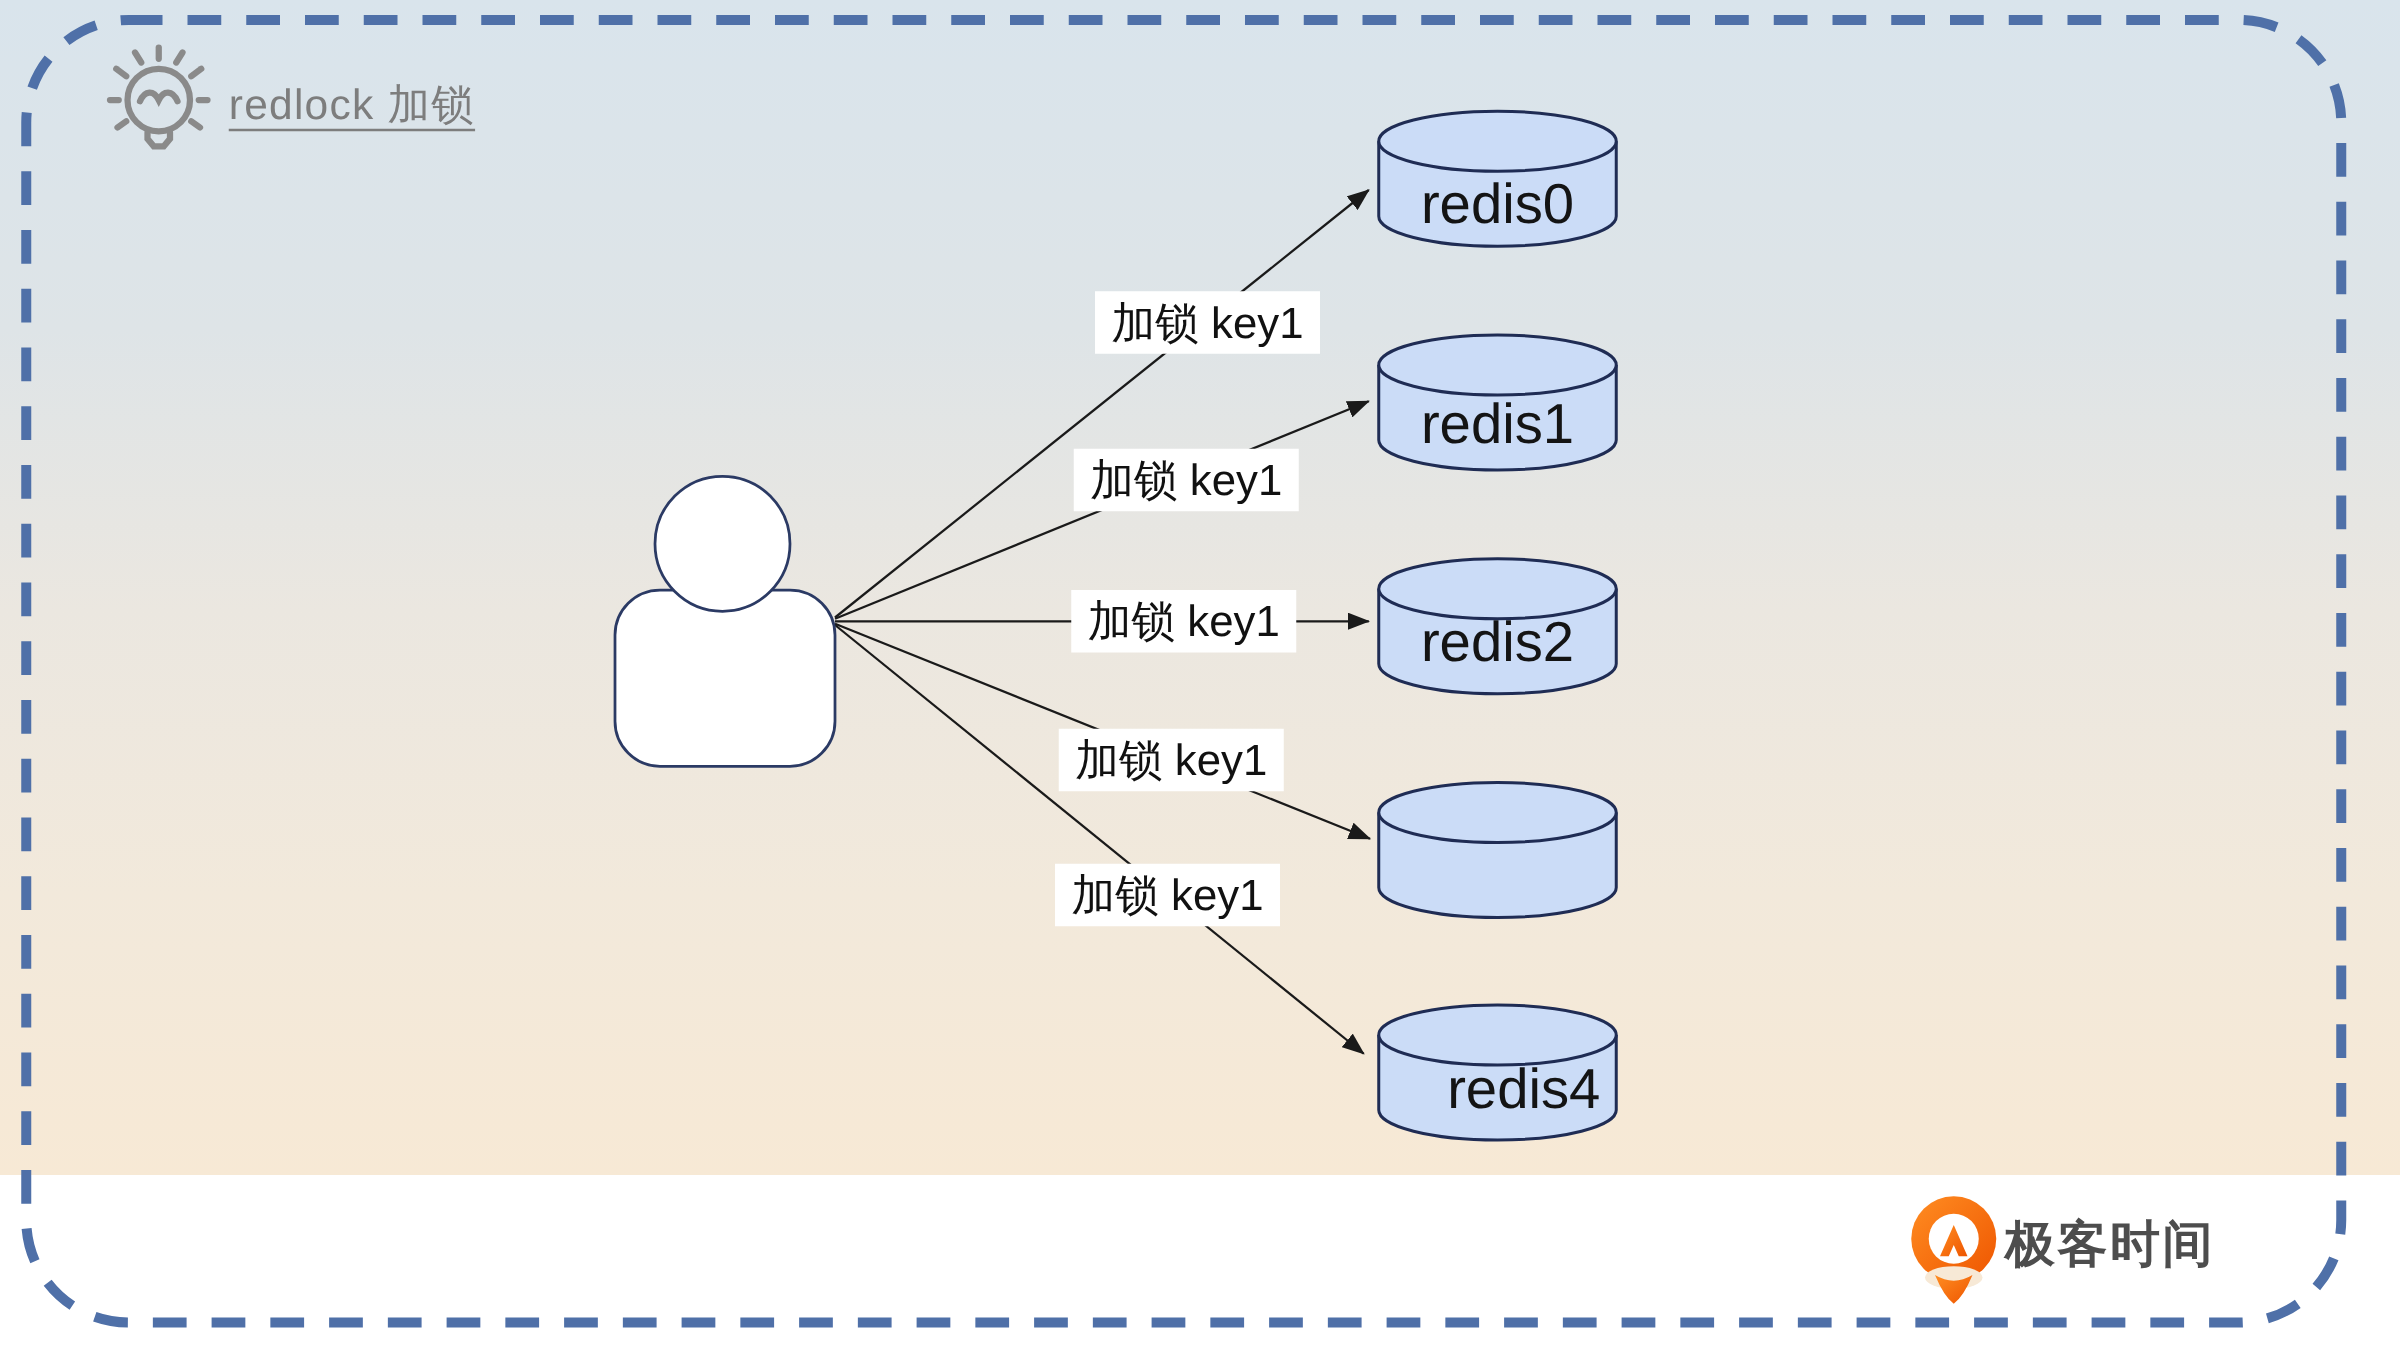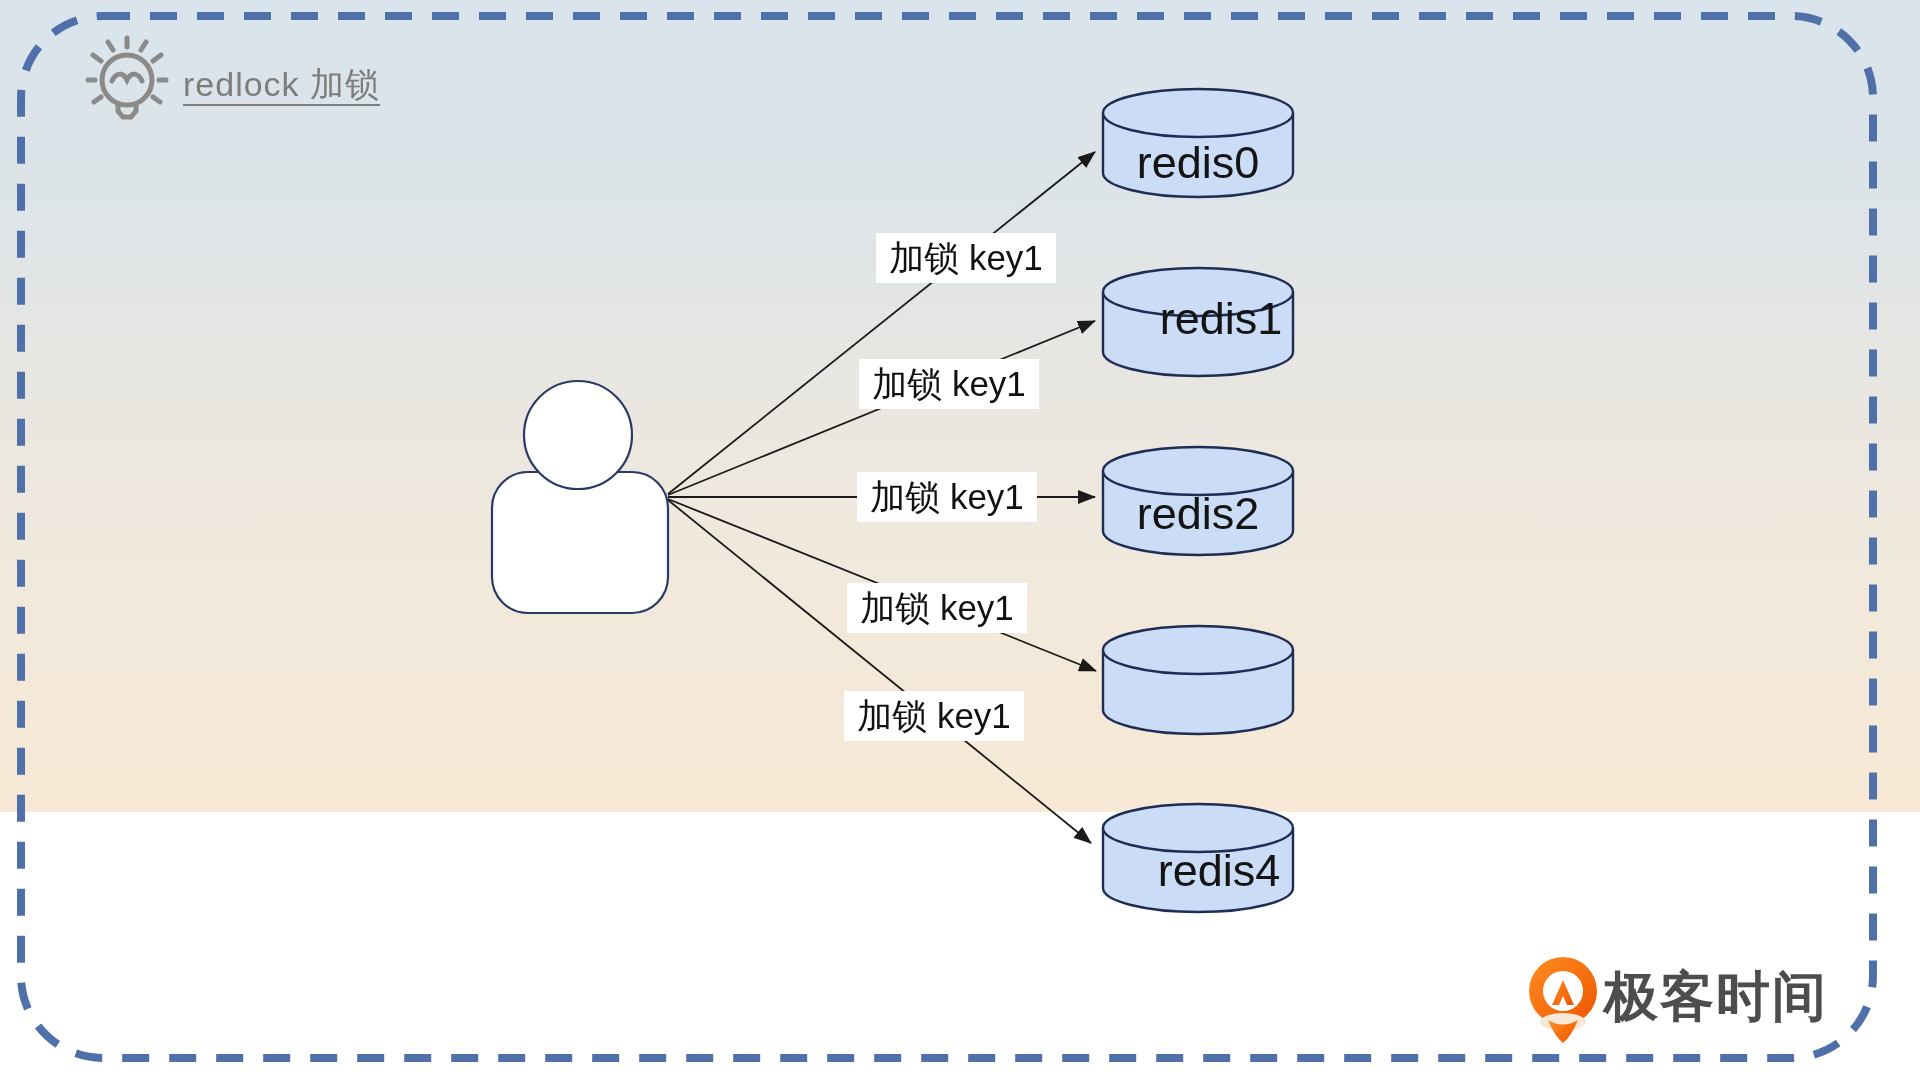--- a/index.html
+++ b/index.html
@@ -10,7 +10,7 @@
   }
   .canvas {
     position: relative;
-    width: 1920px; height: 812px;
+    width: 1920px; height: 940px;
     background: linear-gradient(180deg,
       #d9e4ec 0%, #dee4e7 28%, #ebe7e0 52%, #f2e9db 76%, #f7e9d5 100%);
   }

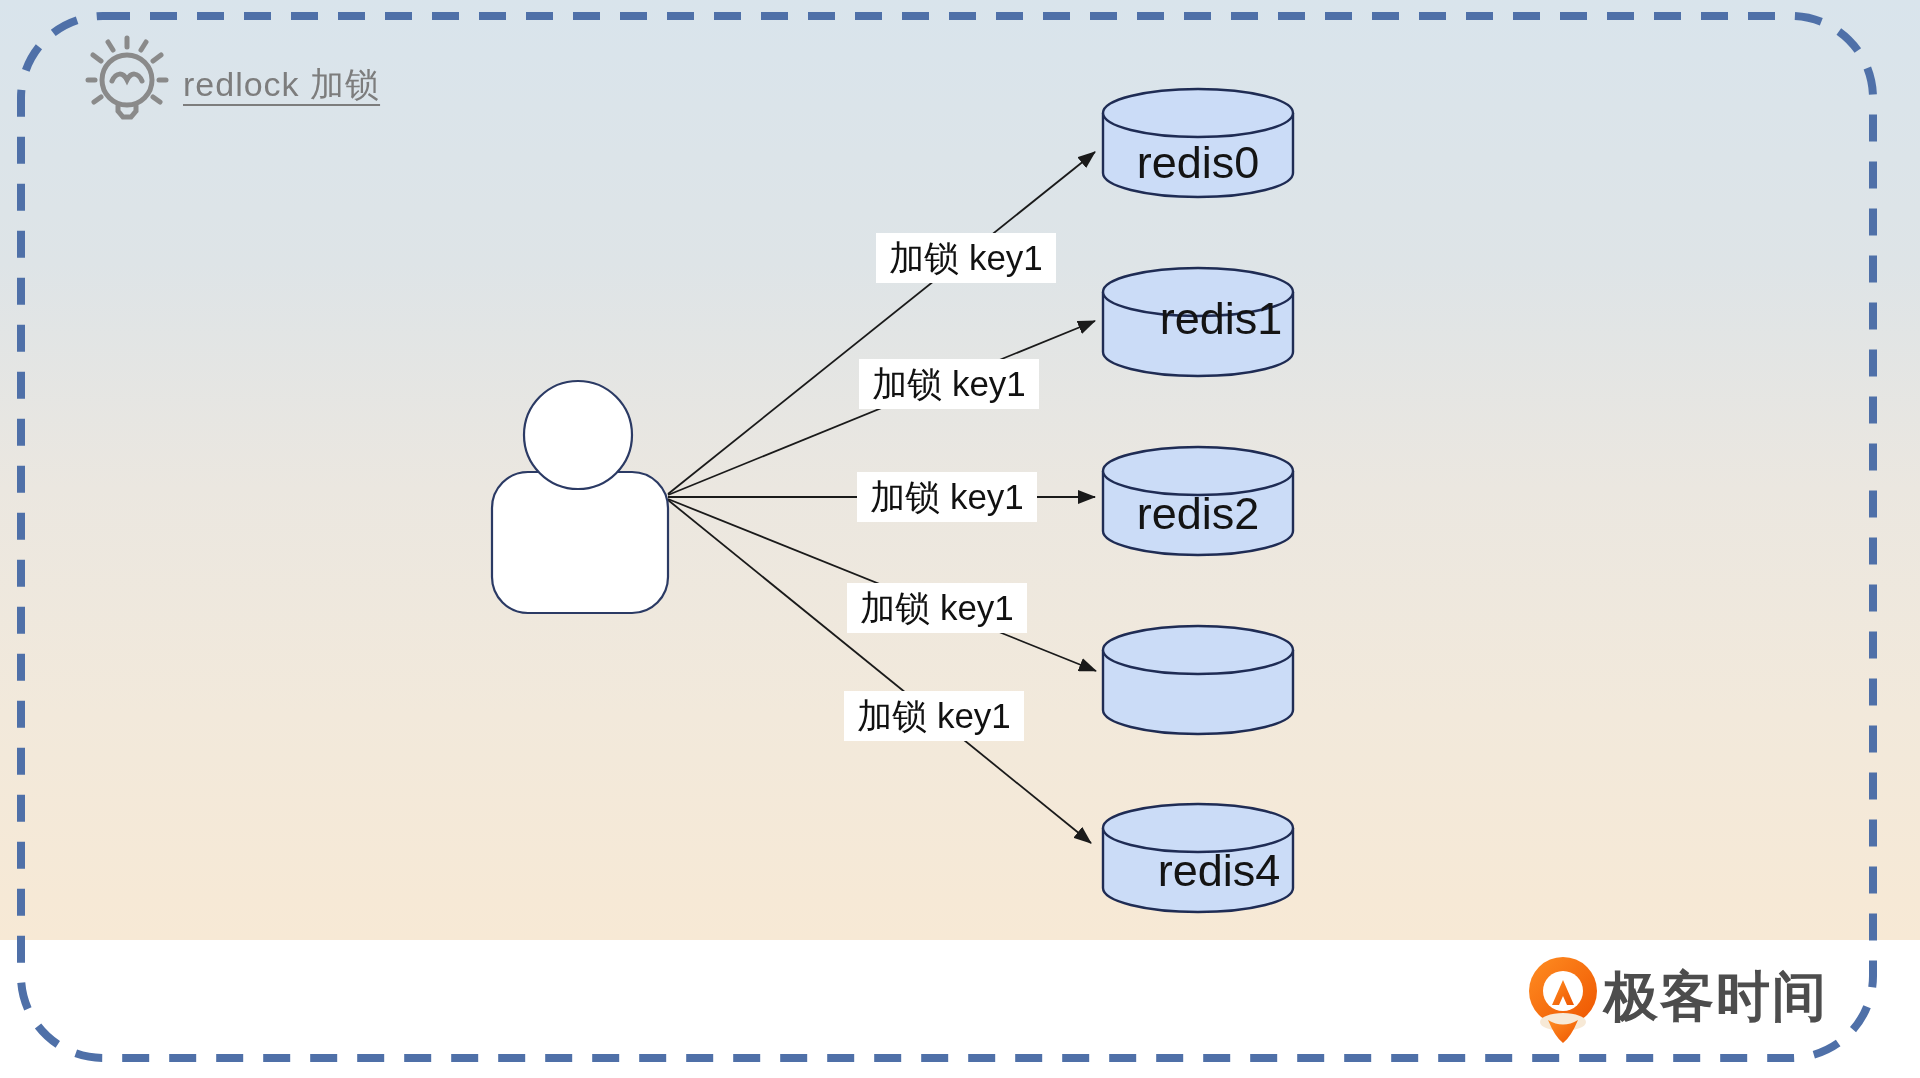--- a/index.html
+++ b/index.html
@@ -55,7 +55,7 @@
     white-space: nowrap;
   }
   .node-label.n0 { top: 138px; }
-  .node-label.n1 { top: 294px; padding-left: 23px; }
+  .node-label.n1 { top: 314px; }
   .node-label.n2 { top: 489px; }
   .node-label.n3 { top: 668px; }
   .node-label.n4 { top: 846px; margin-left: 21px; }

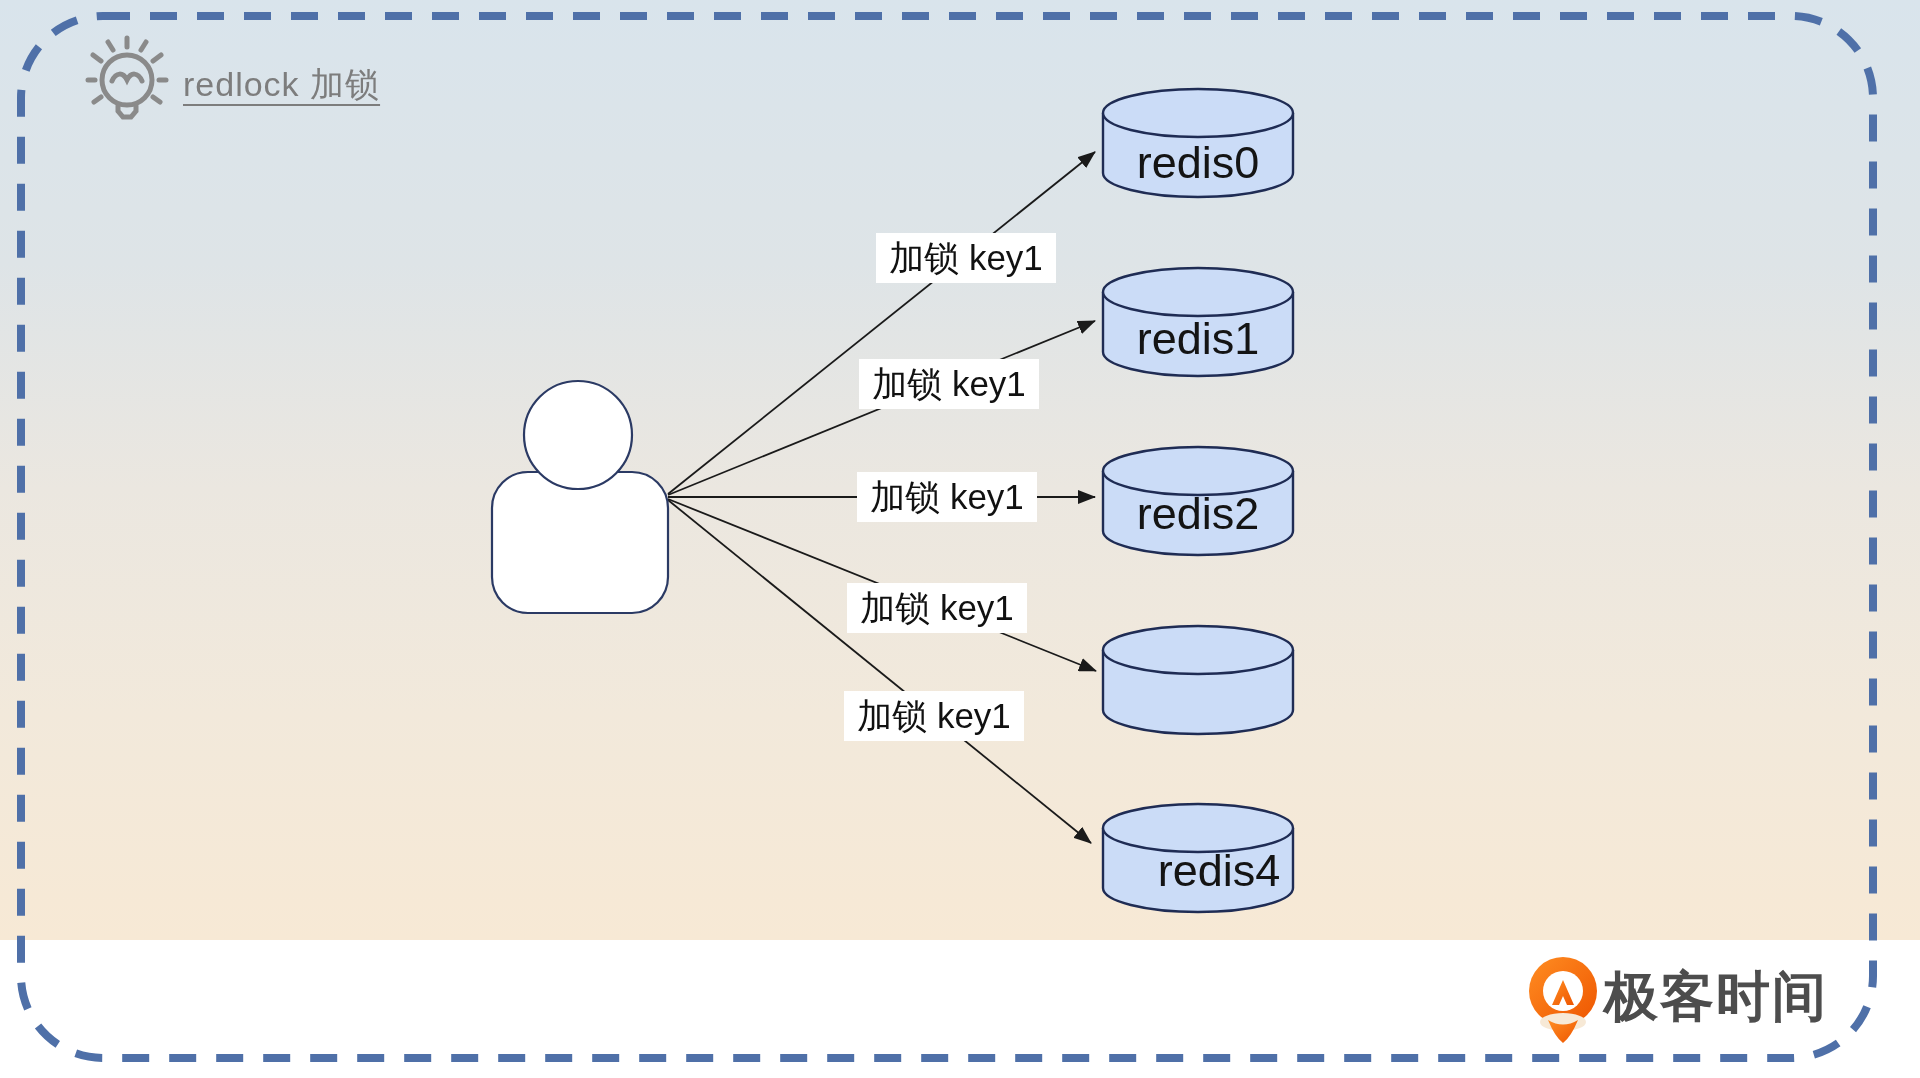--- a/index.html
+++ b/index.html
@@ -62,7 +62,7 @@
   .brand-name {
     position: absolute;
     left: 1604px; top: 966px;
-    font-size: 54px;
+    font-size: 40px;
     line-height: 60px;
     font-weight: 600;
     color: #4d4d4d;

